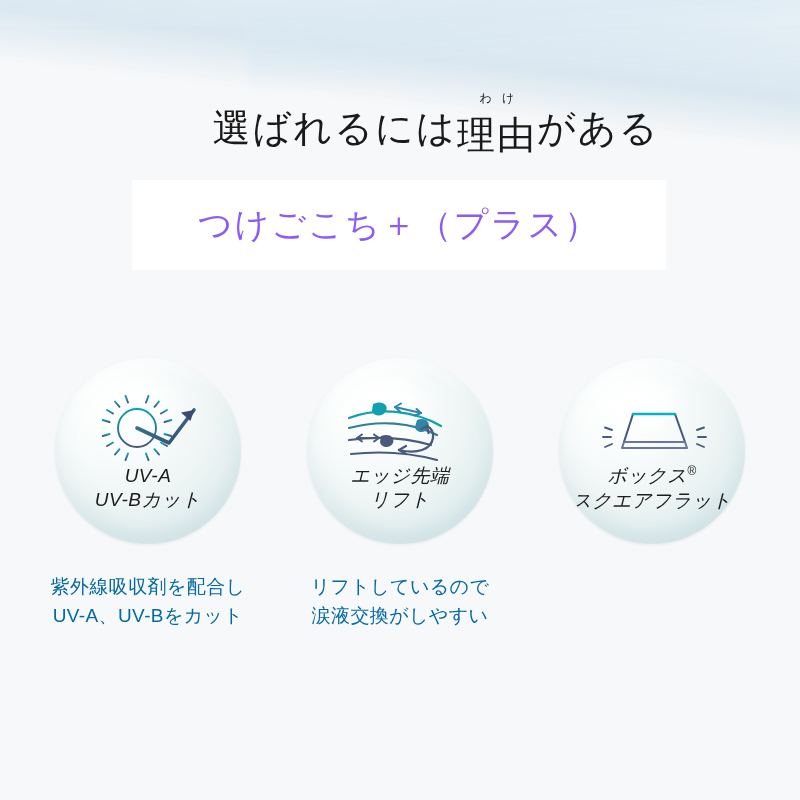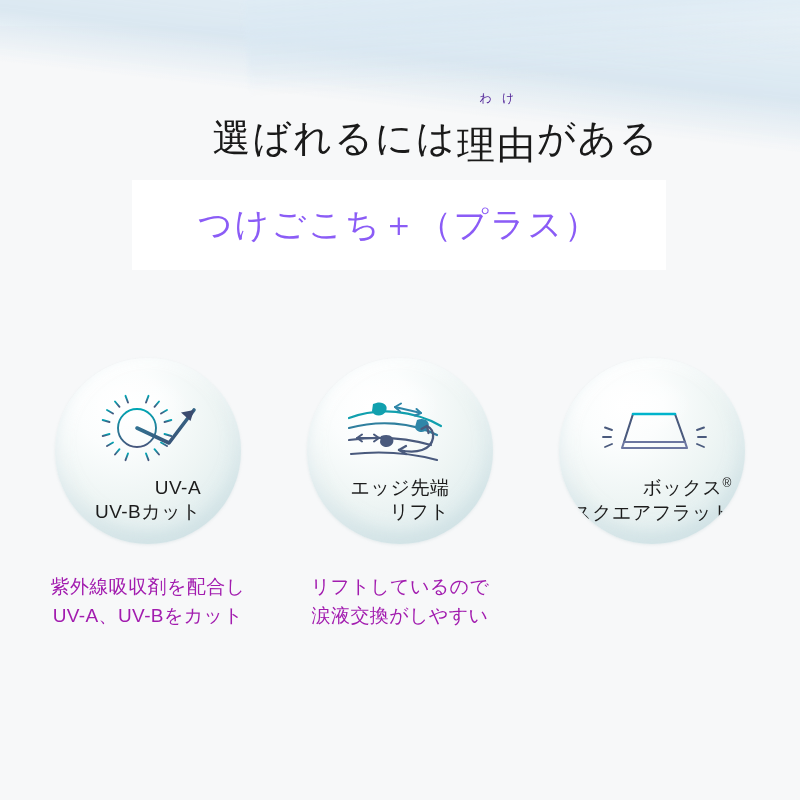--- a/index.html
+++ b/index.html
@@ -92,8 +92,8 @@
     font-size: 12px;
     letter-spacing: 10px;
     text-indent: 10px;
-    color: #4c1d95;
-    margin-bottom: 20px;
+    color: #0f172a;
+    margin-bottom: 10px;
     height: 14px;
   }
   .ruby-base {

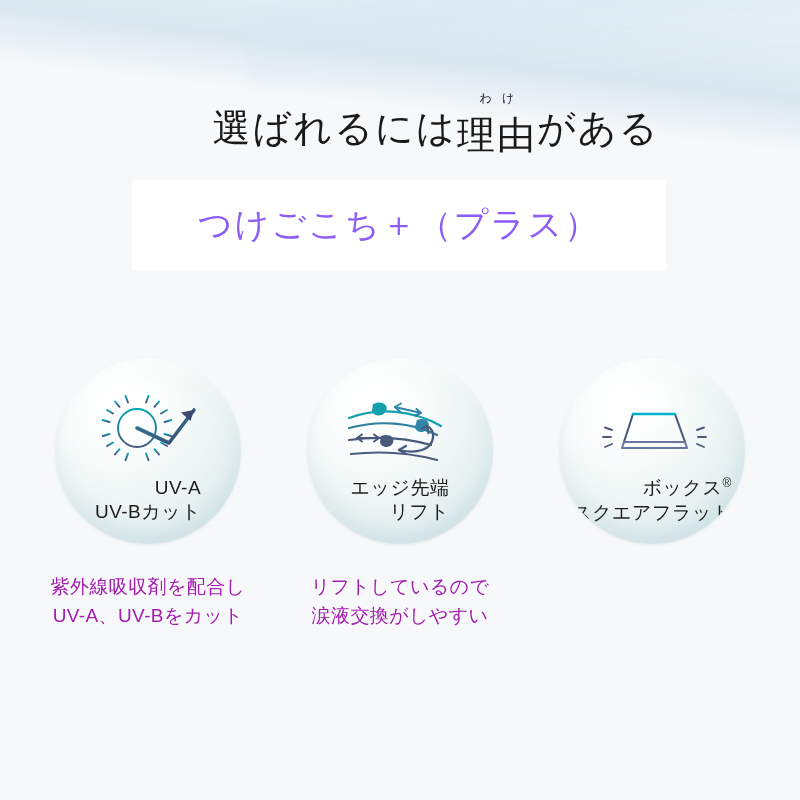--- a/index.html
+++ b/index.html
@@ -175,8 +175,8 @@
     z-index: 2;
   }
   .bubble-label {
-    margin-top: 12px;
-    text-align: right;
+    margin-top: 0;
+    text-align: center;
     font-size: 19px;
     line-height: 1.28;
     color: #1c1c1c;
@@ -184,6 +184,7 @@
     position: relative;
     z-index: 2;
     font-family: "Liberation Sans", "DejaVu Sans", sans-serif;
+    font-style: italic;
   }
   .bubble-label .reg {
     font-size: 12px;

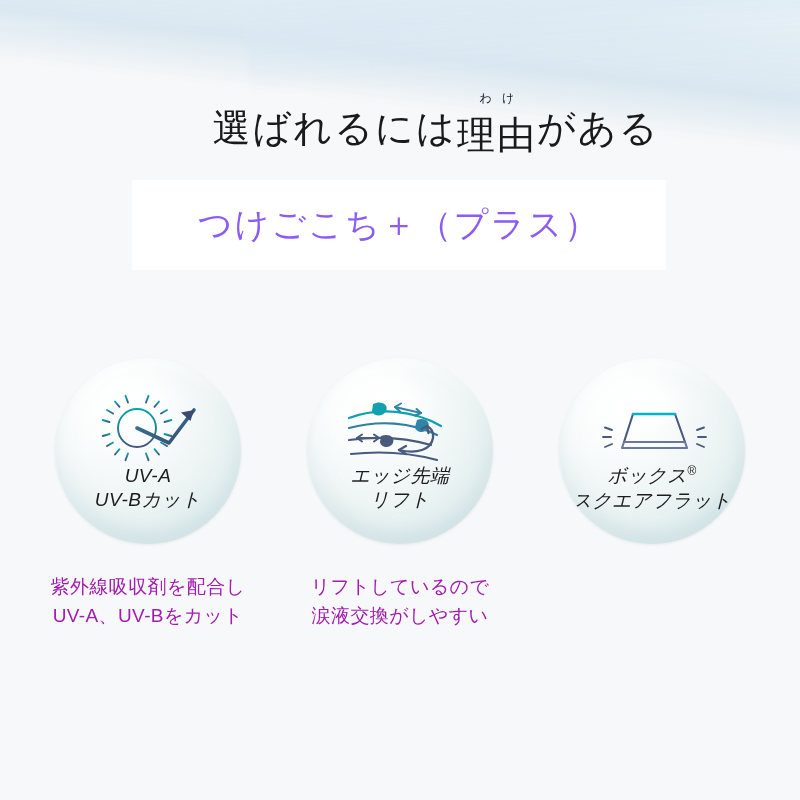--- a/index.html
+++ b/index.html
@@ -196,7 +196,7 @@
     text-align: center;
     font-size: 19px;
     line-height: 1.55;
-    color: #a21caf;
+    color: #0369a1;
     letter-spacing: 0.4px;
   }
 </style>

